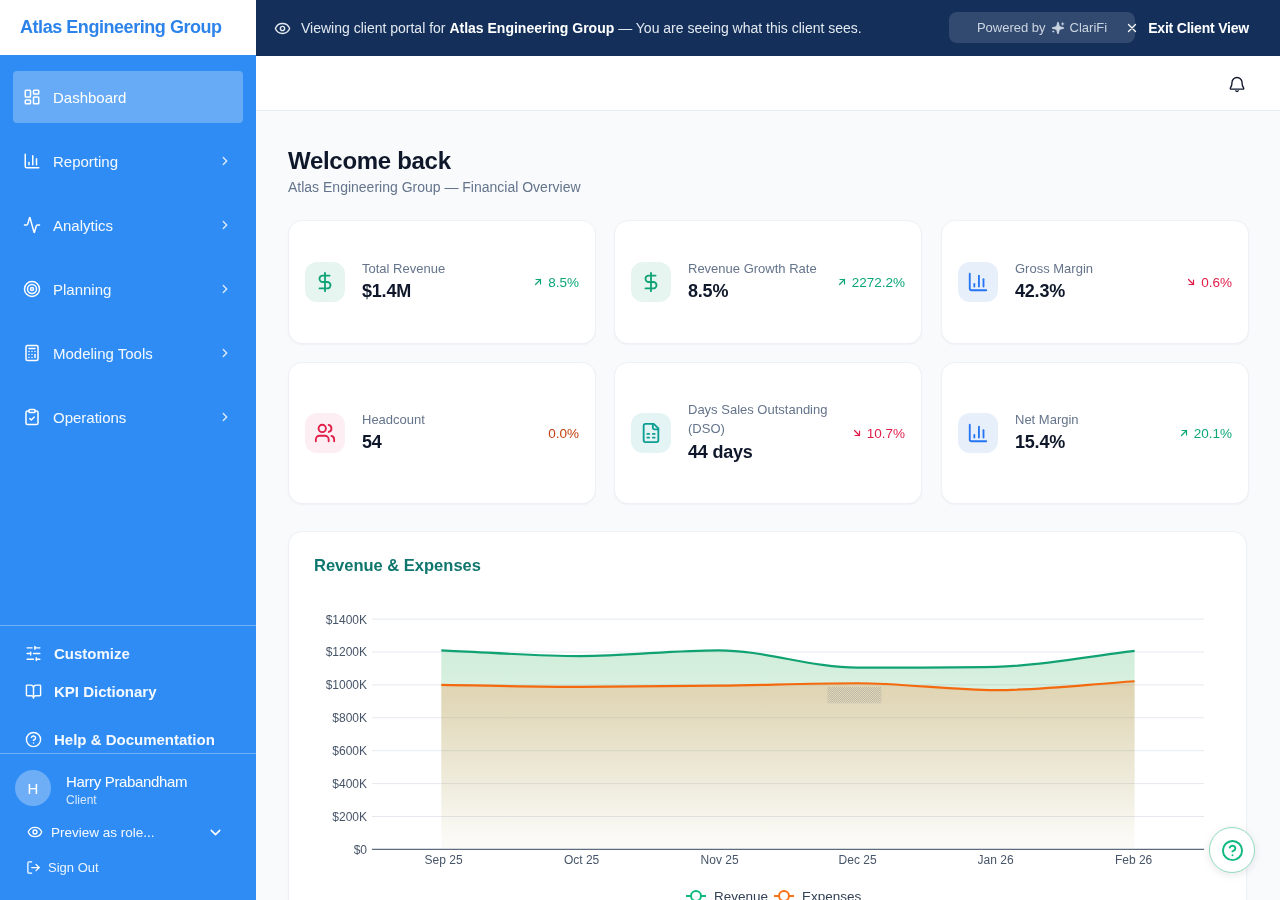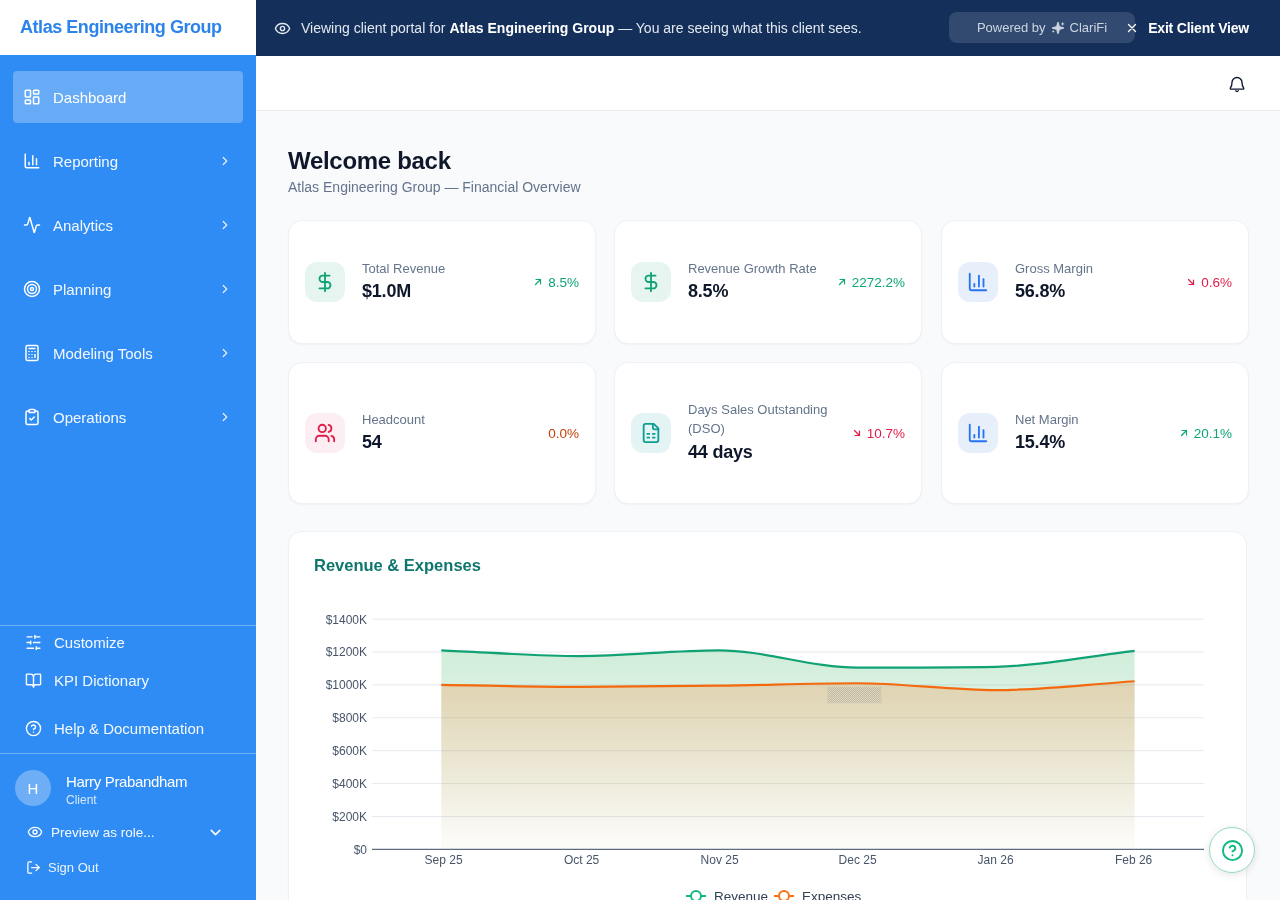--- a/index.html
+++ b/index.html
@@ -223,7 +223,7 @@
       </div>
     <div class="ktxt">
         <div class="klabel">Total Revenue</div>
-        <div class="kval">$1.0M</div>
+        <div class="kval">$1.4M</div>
       </div>
     <div class="ktrend tgreen"><svg viewBox="0 0 24 24" fill="none" stroke="#0ca678" stroke-width="2.4" stroke-linecap="round" stroke-linejoin="round">
           <path d="M7 17 17 7"></path>

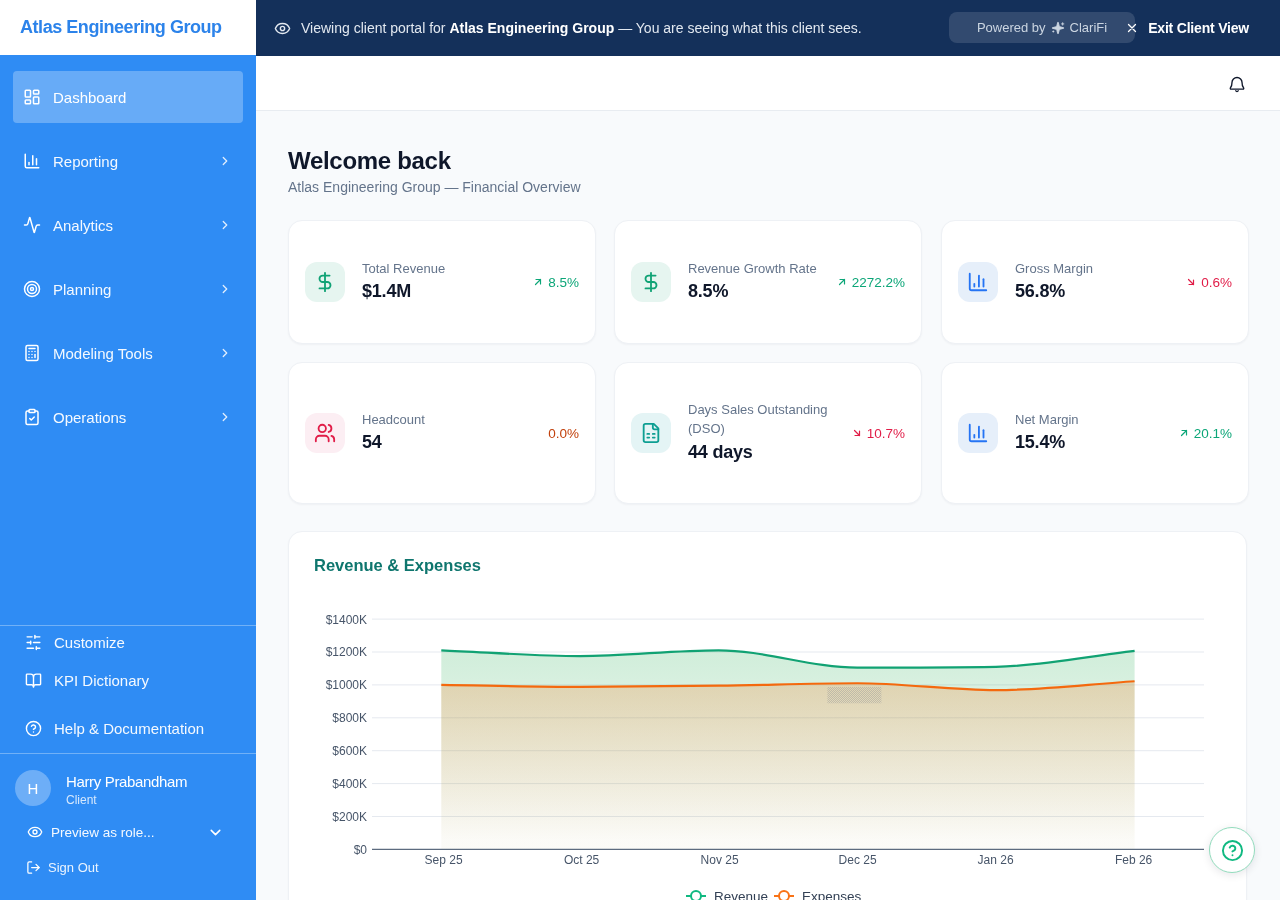--- a/index.html
+++ b/index.html
@@ -257,7 +257,7 @@
       </div>
     <div class="ktxt">
         <div class="klabel">Gross Margin</div>
-        <div class="kval">56.8%</div>
+        <div class="kval">42.3%</div>
       </div>
     <div class="ktrend tred"><svg viewBox="0 0 24 24" fill="none" stroke="#e11d48" stroke-width="2.4" stroke-linecap="round" stroke-linejoin="round">
           <path d="m7 7 10 10"></path>

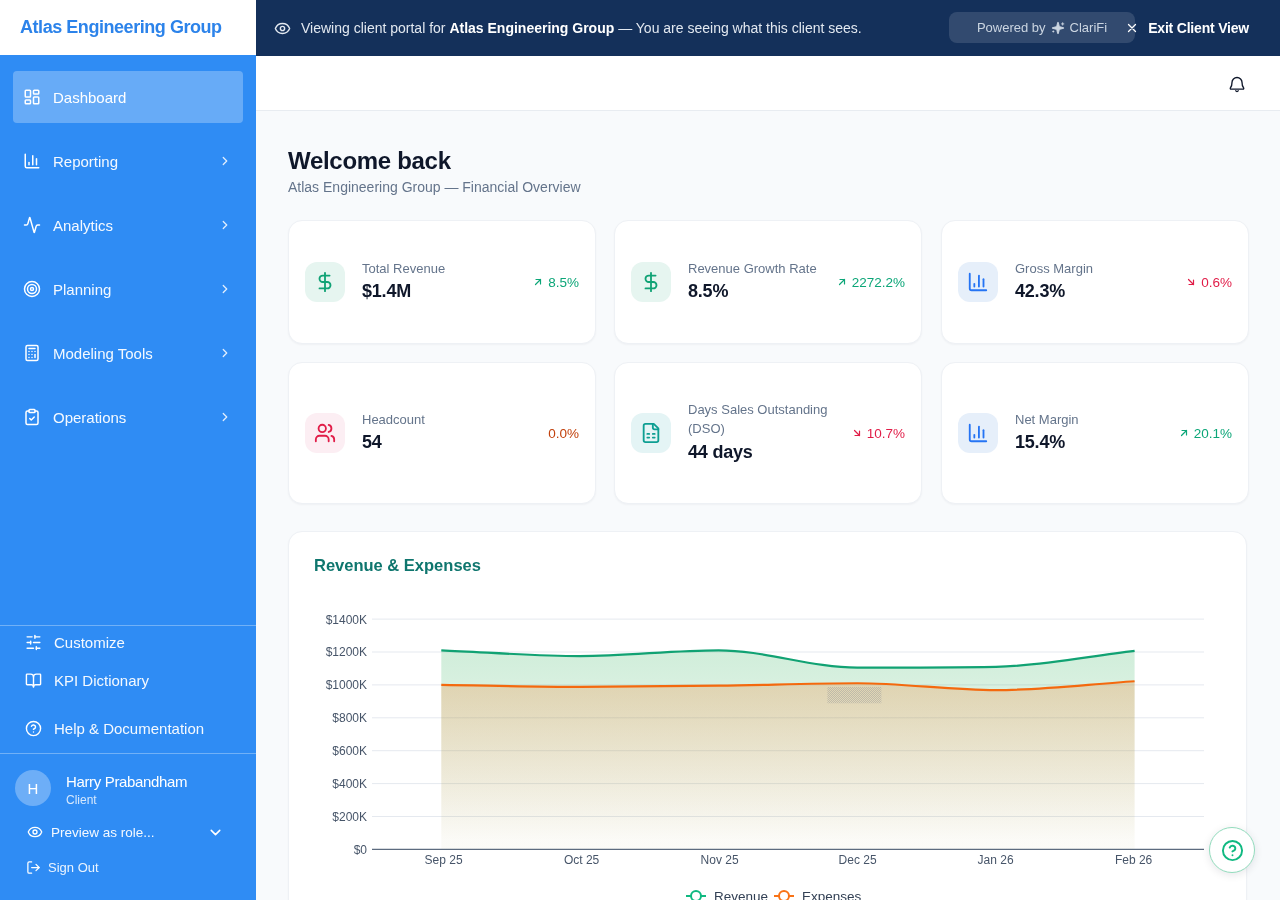--- a/index.html
+++ b/index.html
@@ -13,7 +13,7 @@
 .nav-item svg { width:18px; height:18px; margin-right:12px; flex:none; }
 .nav-item .chev { margin-left:auto; width:14px; height:14px; margin-right:0; opacity:0.85; }
 .sb-div { position:absolute; left:0; width:256px; border-top:1px solid rgba(255,255,255,0.32); }
-.util-item { position:absolute; left:13px; width:230px; height:38px; display:flex; padding-left:12px; color:rgba(255,255,255,0.95); font-size:15px; }
+.util-item { position:absolute; left:13px; width:230px; height:38px; display:flex; align-items:center; padding-left:12px; color:rgba(255,255,255,0.95); font-size:15px;font-weight:bold; }
 .util-item svg { width:17px; height:17px; margin-right:12px; }
 .avatar { position:absolute; left:15px; top:770px; width:36px; height:36px; border-radius:50%; background:rgba(255,255,255,0.3); color:#fff; font-size:15px; display:flex; align-items:center; justify-content:center; }
 .uname { position:absolute; left:66px; top:773px; color:#fff; font-size:15px; font-weight:normal; letter-spacing:-0.35px; }

